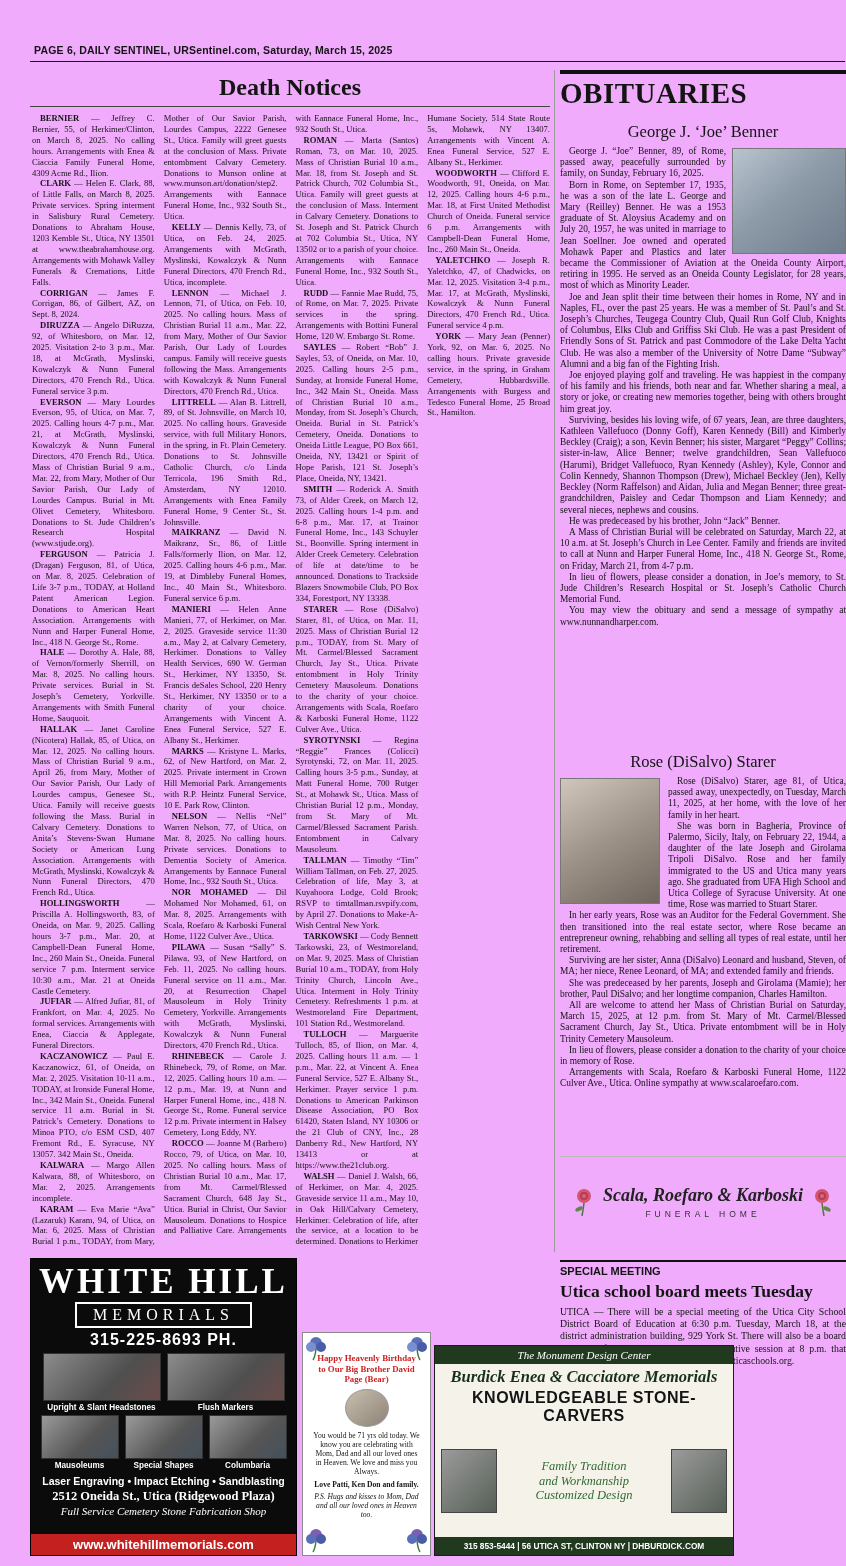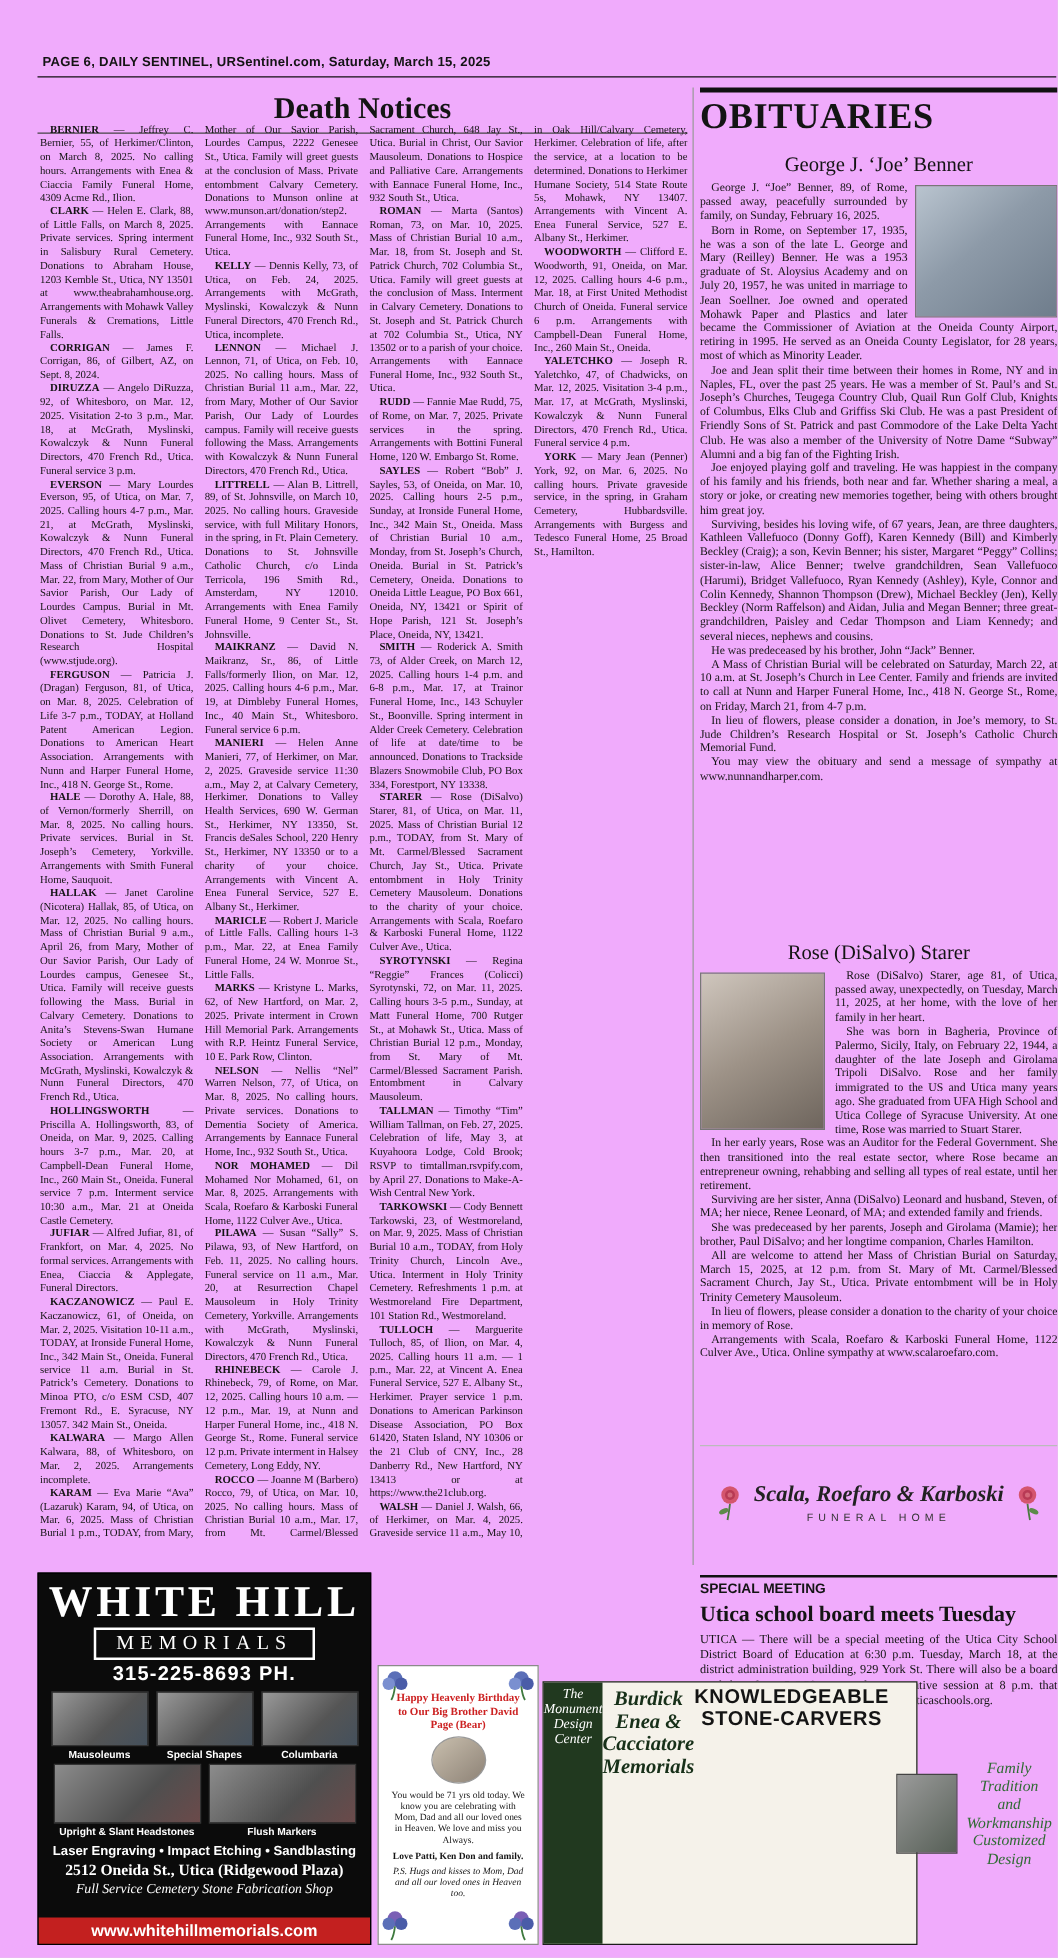--- a/index.html
+++ b/index.html
@@ -14,7 +14,7 @@
   
   .dn-title { position:absolute; left:30px; top:74px; width:520px; text-align:center; font-size:24px; font-weight:bold; }
   .dn-rule { position:absolute; left:30px; top:106px; width:520px; border-top:1px solid #444; }
-  .dn-clip { position:absolute; left:32px; top:98px; width:518px; height:1139px; overflow:hidden; }
+  .dn-clip { position:absolute; left:32px; top:113px; width:518px; height:1139px; overflow:hidden; }
   .dn-columns { height:1139px; column-count:4; column-gap:9px; column-fill:auto; font-size:8.6px; line-height:10.9px; text-align:justify; hyphens:auto; }
   .dn-entry { text-indent:8px; }
   .dn-name { font-weight:bold; }

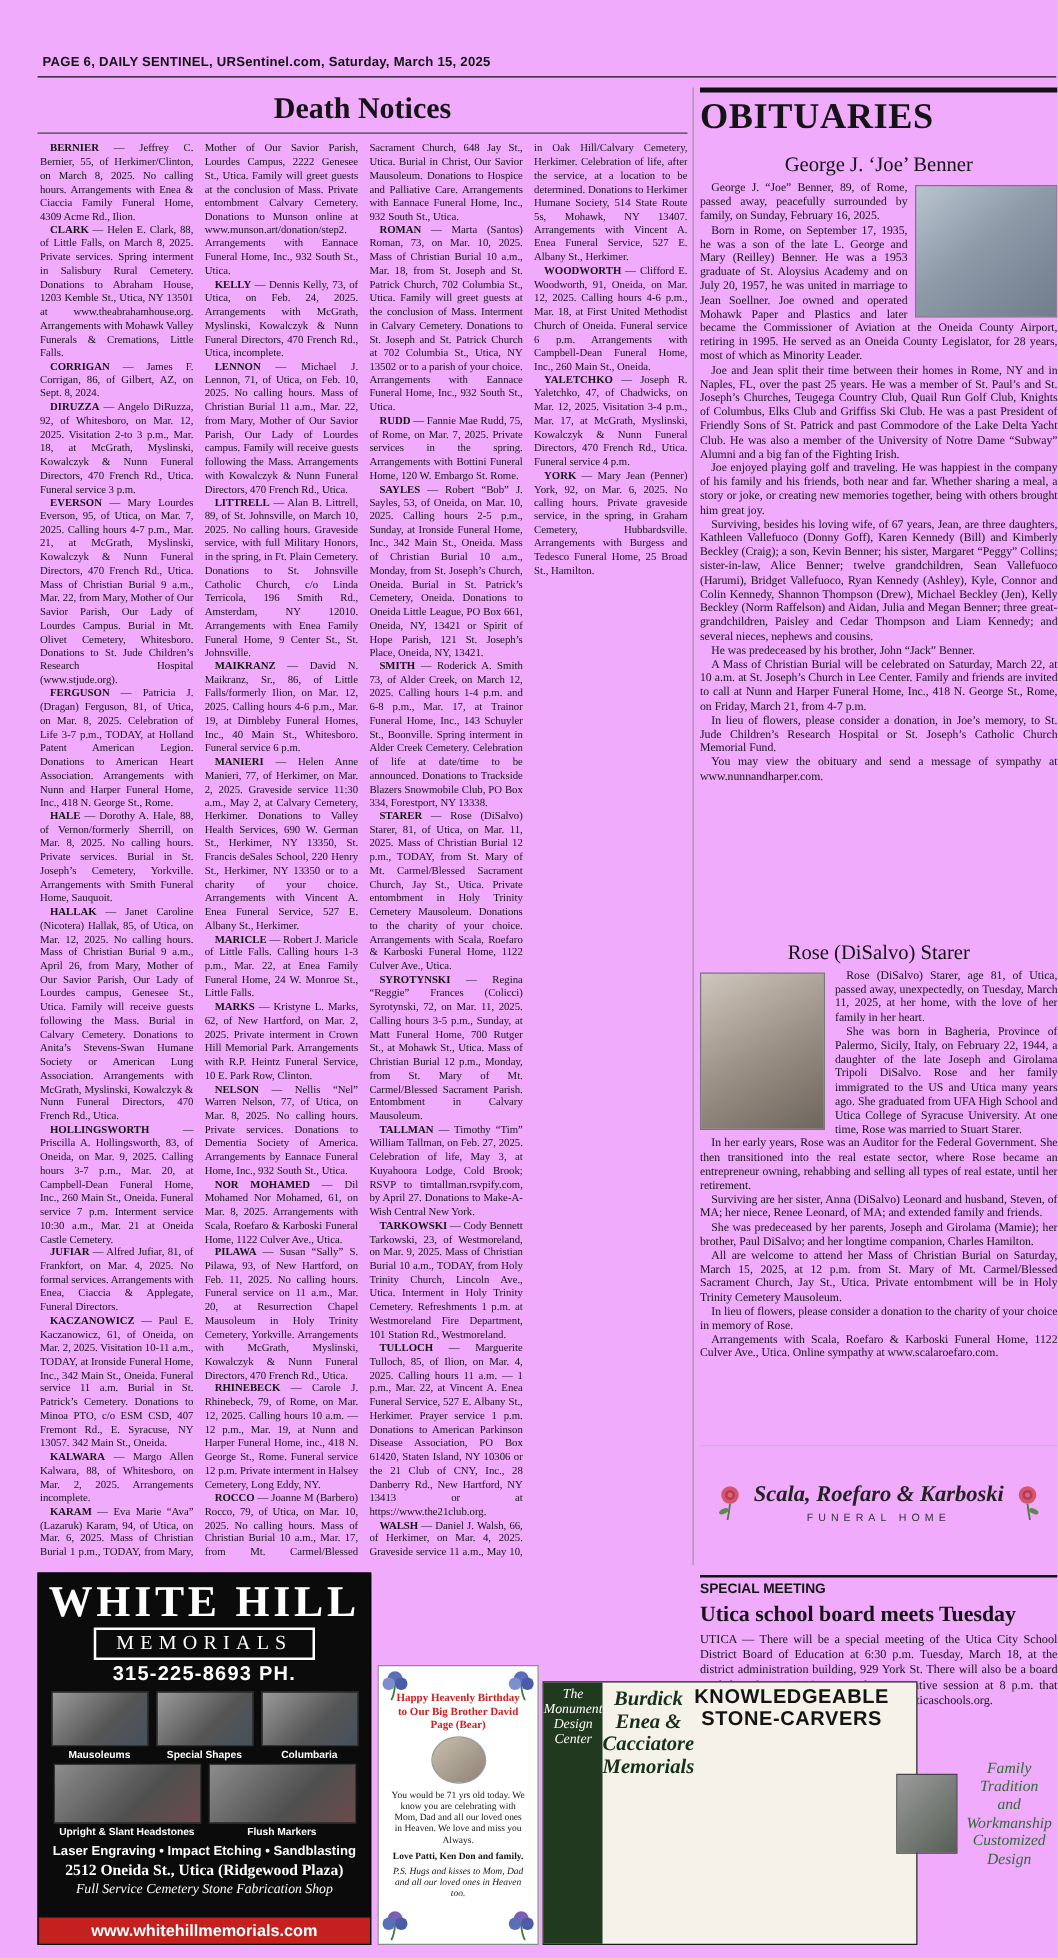--- a/index.html
+++ b/index.html
@@ -118,7 +118,6 @@
         <p class="dn-entry"><b class="dn-name">LITTRELL</b> <span>— Alan B. Littrell, 89, of St. Johnsville, on March 10, 2025. No calling hours. Graveside service, with full Military Honors, in the spring, in Ft. Plain Cemetery. Donations to St. Johnsville Catholic Church, c/o Linda Terricola, 196 Smith Rd., Amsterdam, NY 12010. Arrangements with Enea Family Funeral Home, 9 Center St., St. Johnsville.</span></p>
         <p class="dn-entry"><b class="dn-name">MAIKRANZ</b> <span>— David N. Maikranz, Sr., 86, of Little Falls/formerly Ilion, on Mar. 12, 2025. Calling hours 4-6 p.m., Mar. 19, at Dimbleby Funeral Homes, Inc., 40 Main St., Whitesboro. Funeral service 6 p.m.</span></p>
         <p class="dn-entry"><b class="dn-name">MANIERI</b> <span>— Helen Anne Manieri, 77, of Herkimer, on Mar. 2, 2025. Graveside service 11:30 a.m., May 2, at Calvary Cemetery, Herkimer. Donations to Valley Health Services, 690 W. German St., Herkimer, NY 13350, St. Francis deSales School, 220 Henry St., Herkimer, NY 13350 or to a charity of your choice. Arrangements with Vincent A. Enea Funeral Service, 527 E. Albany St., Herkimer.</span></p>
-        <p class="dn-entry"><b class="dn-name">MARICLE</b> <span>— Robert J. Maricle of Little Falls. Calling hours 1-3 p.m., Mar. 22, at Enea Family Funeral Home, 24 W. Monroe St., Little Falls.</span></p>
         <p class="dn-entry"><b class="dn-name">MARKS</b> <span>— Kristyne L. Marks, 62, of New Hartford, on Mar. 2, 2025. Private interment in Crown Hill Memorial Park. Arrangements with R.P. Heintz Funeral Service, 10 E. Park Row, Clinton.</span></p>
         <p class="dn-entry"><b class="dn-name">NELSON</b> <span>— Nellis “Nel” Warren Nelson, 77, of Utica, on Mar. 8, 2025. No calling hours. Private services. Donations to Dementia Society of America. Arrangements by Eannace Funeral Home, Inc., 932 South St., Utica.</span></p>
         <p class="dn-entry"><b class="dn-name">NOR MOHAMED</b> <span>— Dil Mohamed Nor Mohamed, 61, on Mar. 8, 2025. Arrangements with Scala, Roefaro &amp; Karboski Funeral Home, 1122 Culver Ave., Utica.</span></p>

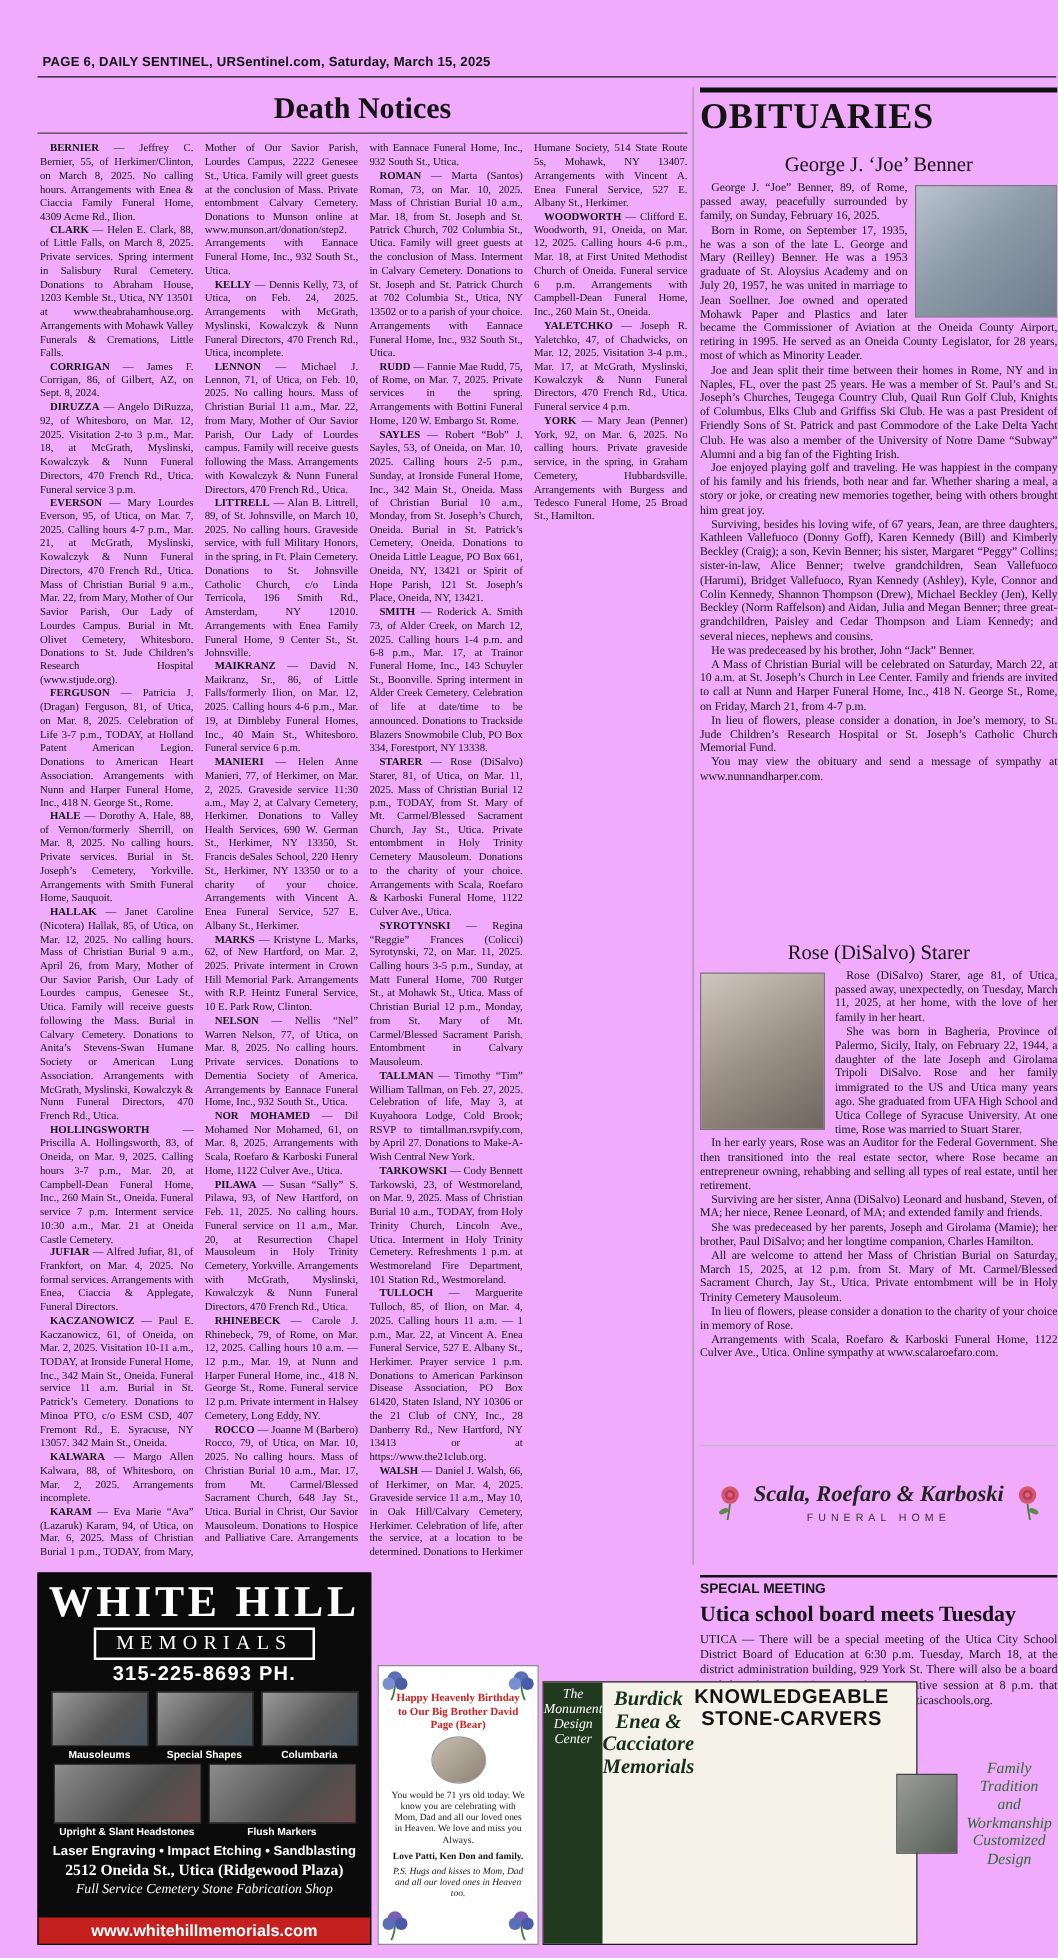--- a/index.html
+++ b/index.html
@@ -67,7 +67,7 @@
   .bd-flower { position:absolute; }
 
   
-  .bu { position:absolute; left:434px; top:1345px; width:300px; height:211px; background:#f5f2ea; border:1.5px solid #1c1c1c; display:flex; flex-direction:row; text-align:center; }
+  .bu { position:absolute; left:434px; top:1345px; width:300px; height:211px; background:#f5f2ea; border:1.5px solid #1c1c1c; display:flex; flex-direction:column; text-align:center; }
   .bu-banner { background:#21391f; color:#fff; font-style:italic; font-size:11px; padding:3px 0; }
   .bu-name { font-style:italic; font-weight:bold; font-size:16.5px; line-height:18px; color:#173019; margin-top:4px; }
   .bu-carvers { font-family:"Liberation Sans", sans-serif; font-weight:bold; font-size:16px; letter-spacing:.5px; margin-top:3px; }

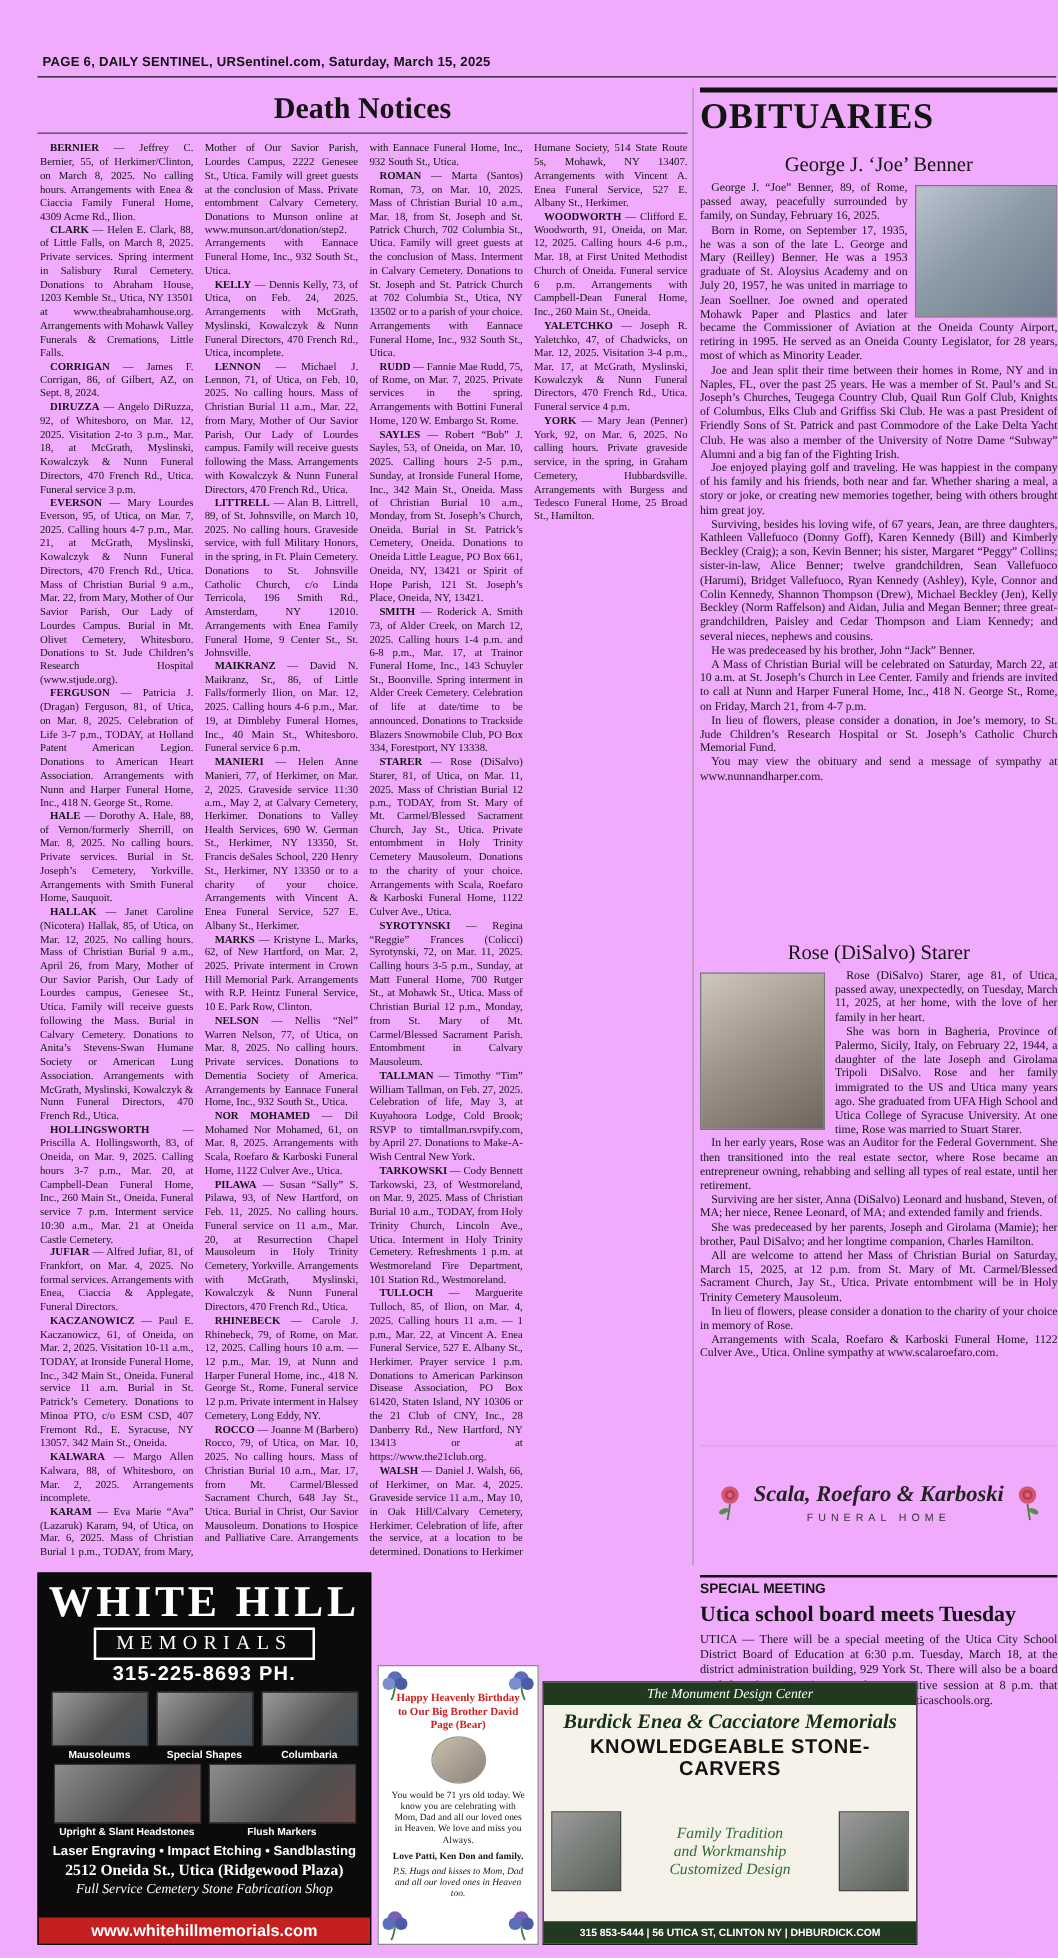--- a/index.html
+++ b/index.html
@@ -211,6 +211,17 @@
     <div class="wh-row">
 
     <div class="wh-cell">
+        <div class="wh-photo"></div>
+        <div class="wh-caption">Upright &amp; Slant Headstones</div>
+      </div>
+        <div class="wh-cell">
+        <div class="wh-photo"></div>
+        <div class="wh-caption">Flush Markers</div>
+      </div>
+      </div>
+    <div class="wh-row">
+
+    <div class="wh-cell">
         <div class="wh-photo wh-photo-sm"></div>
         <div class="wh-caption">Mausoleums</div>
       </div>
@@ -221,17 +232,6 @@
         <div class="wh-cell">
         <div class="wh-photo wh-photo-sm"></div>
         <div class="wh-caption">Columbaria</div>
-      </div>
-      </div>
-    <div class="wh-row">
-
-    <div class="wh-cell">
-        <div class="wh-photo"></div>
-        <div class="wh-caption">Upright &amp; Slant Headstones</div>
-      </div>
-        <div class="wh-cell">
-        <div class="wh-photo"></div>
-        <div class="wh-caption">Flush Markers</div>
       </div>
       </div>
     <div class="wh-services">Laser Engraving • Impact Etching • Sandblasting</div>

